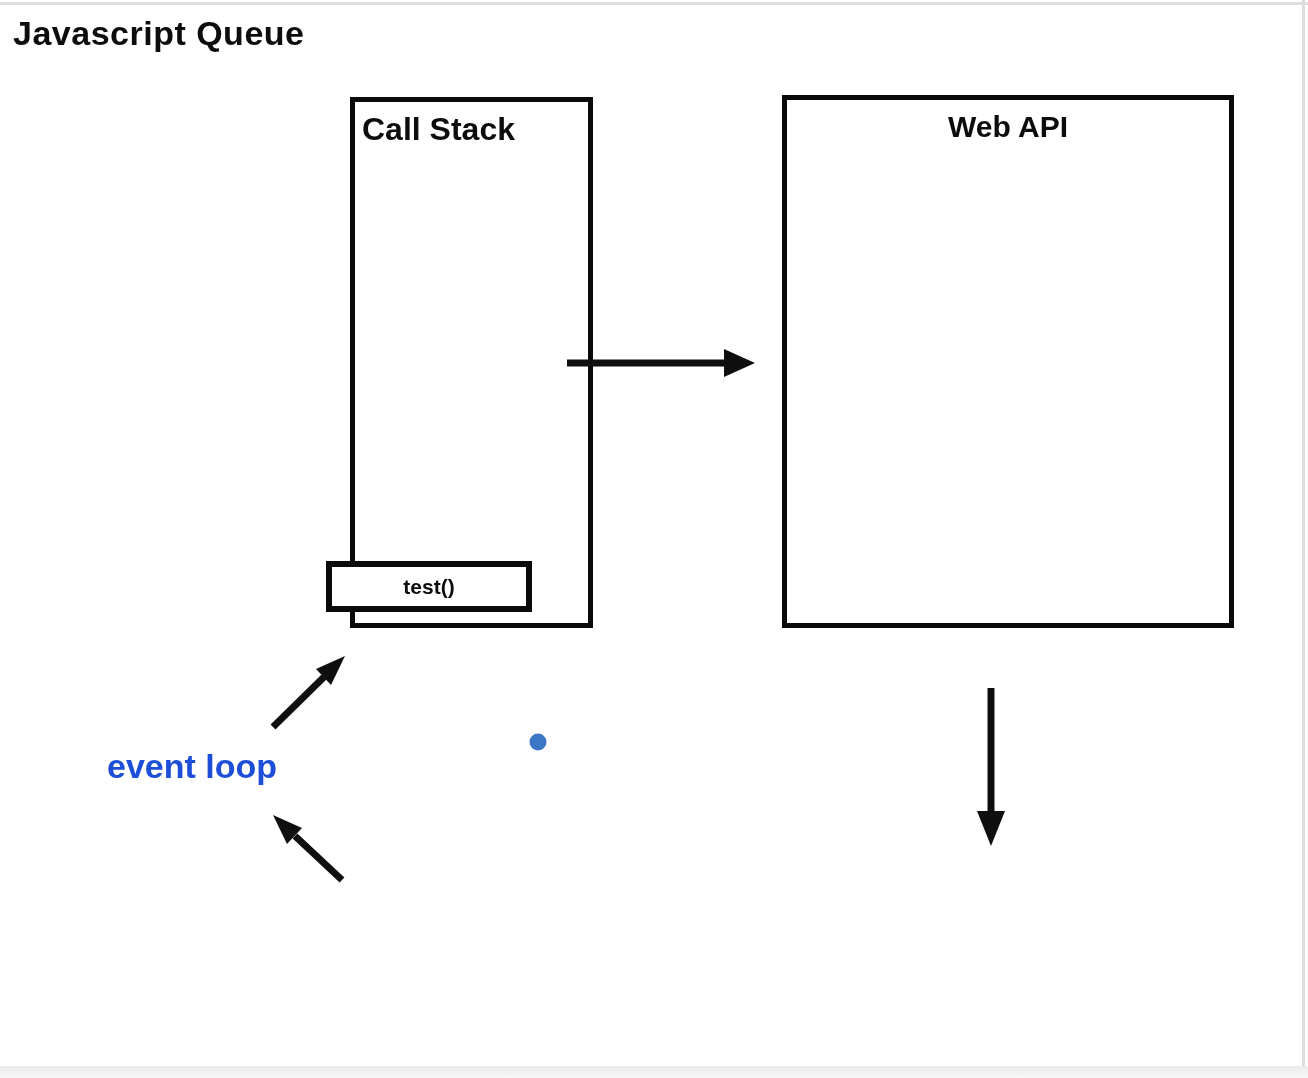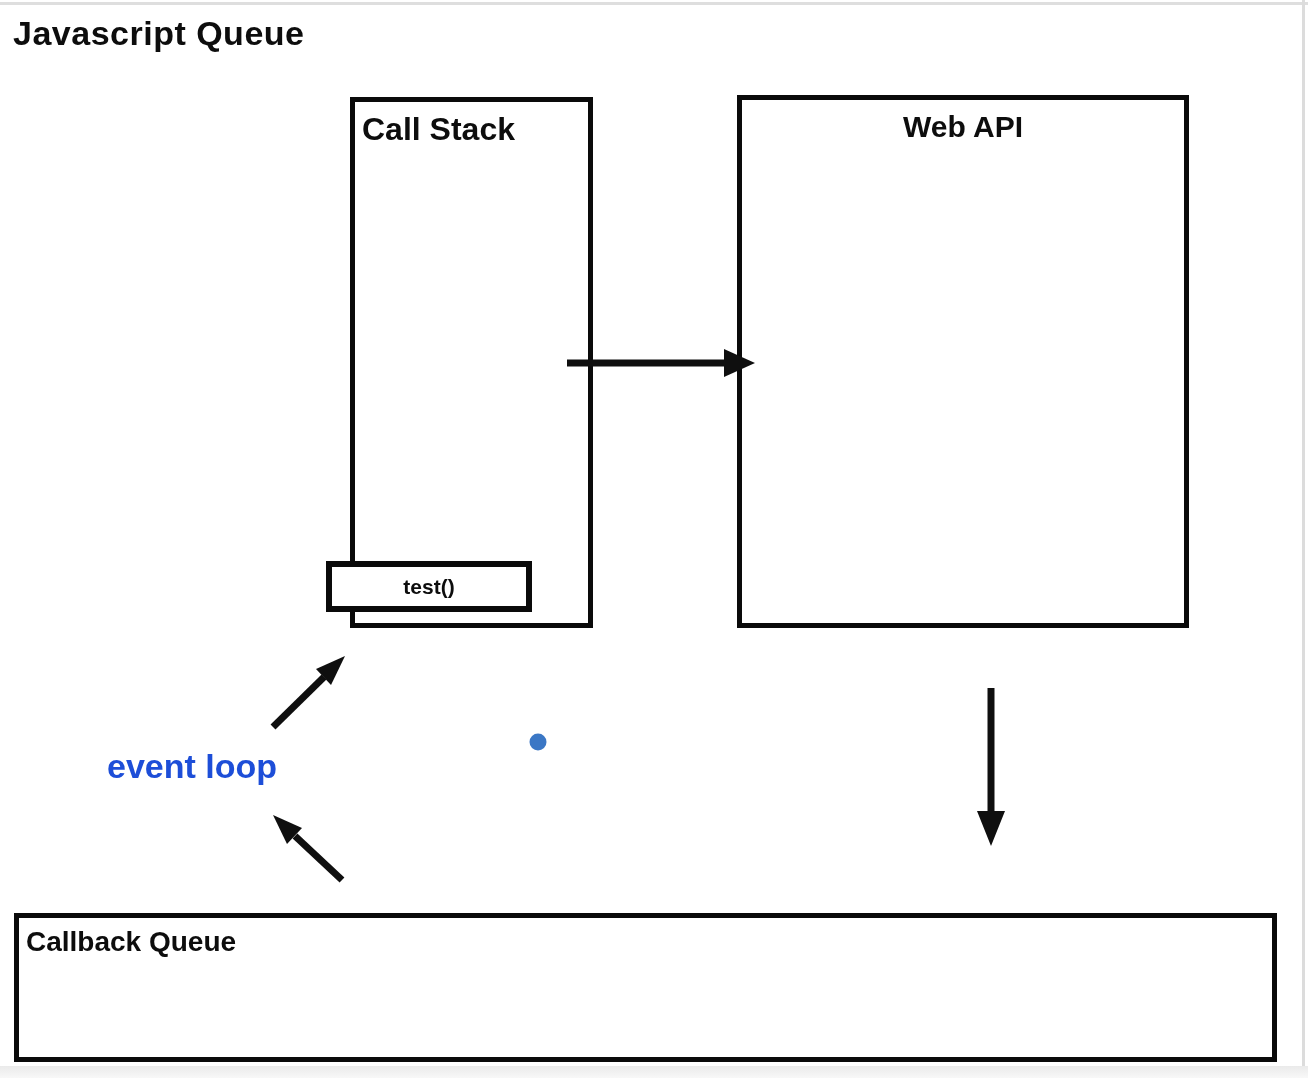--- a/index.html
+++ b/index.html
@@ -44,7 +44,7 @@
   }
   .box-memory-heap { left: 13px;  top: 96px;  width: 246px;  height: 530px; }
   .box-call-stack  { left: 310px; top: 97px;  width: 243px;  height: 531px; margin-left: 40px; }
-  .box-web-api     { left: 737px; top: 95px;  width: 452px;  height: 533px; }
+  .box-web-api     { left: 782px; top: 95px;  width: 452px;  height: 533px; }
   .box-callback-q  { left: 14px;  top: 913px; width: 1263px; height: 149px; }
   .box-label {
     font-weight: bold;

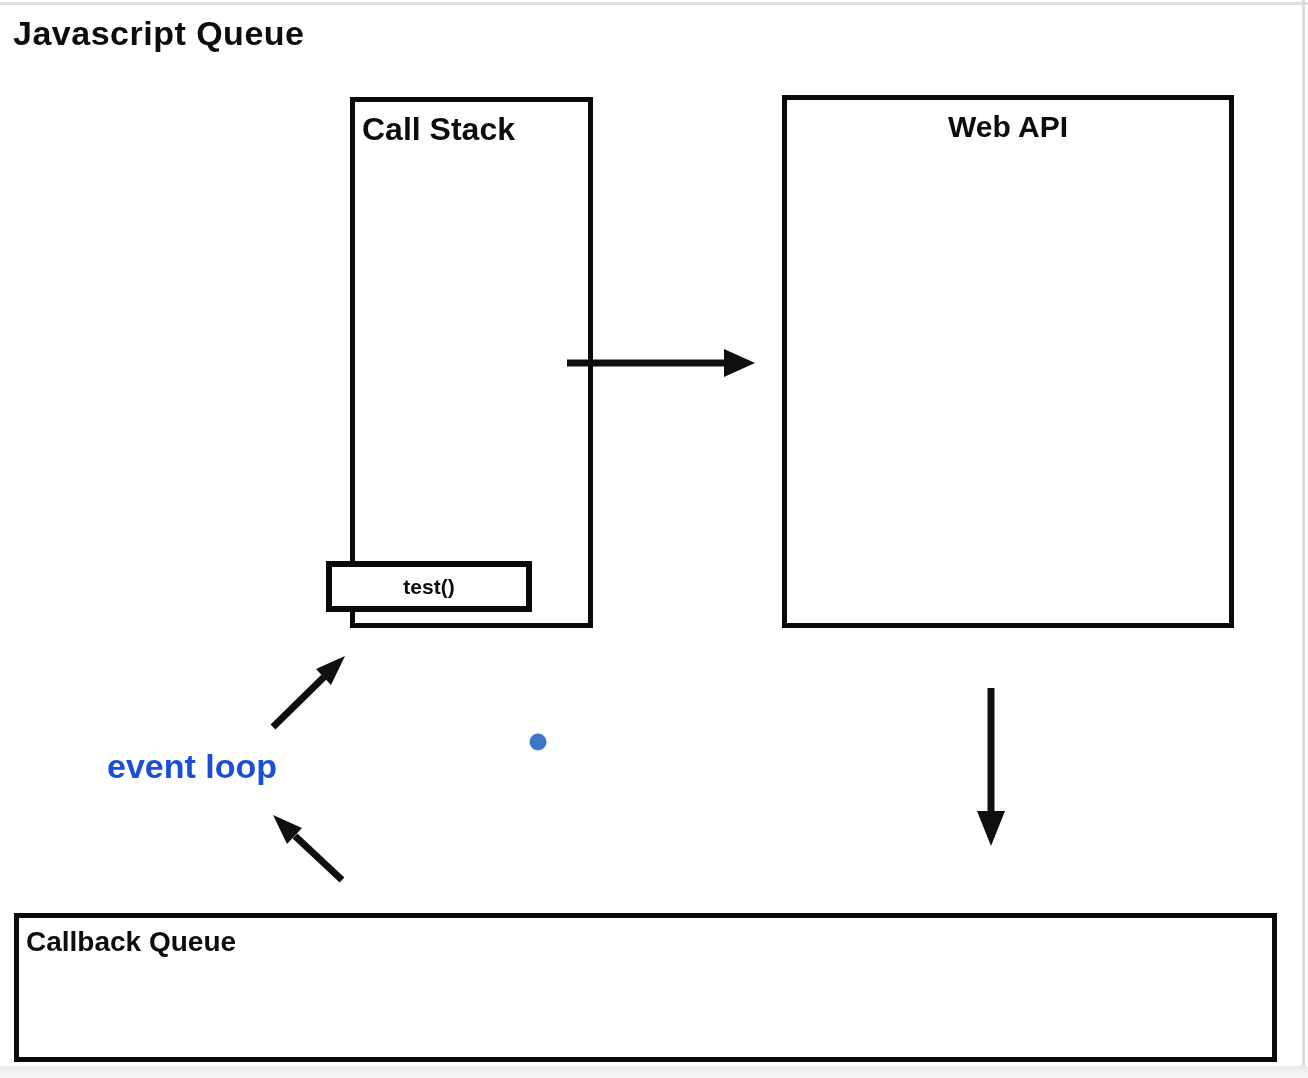--- a/index.html
+++ b/index.html
@@ -106,9 +106,6 @@
     <div class="box-label lbl-web-api">Web API</div>
   </div>
 
-  <div class="box box-callback-q">
-    <div class="box-label lbl-callback-q">Callback Queue</div>
-  </div>
 
   <div class="event-loop-label">event loop</div>
 

